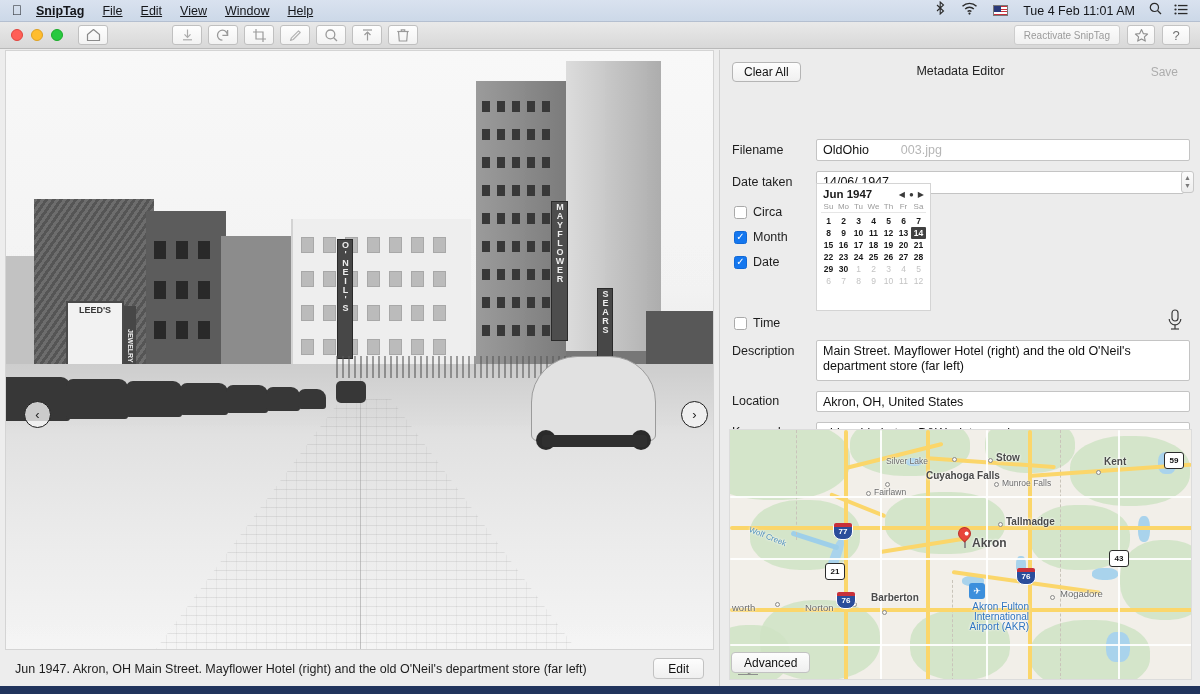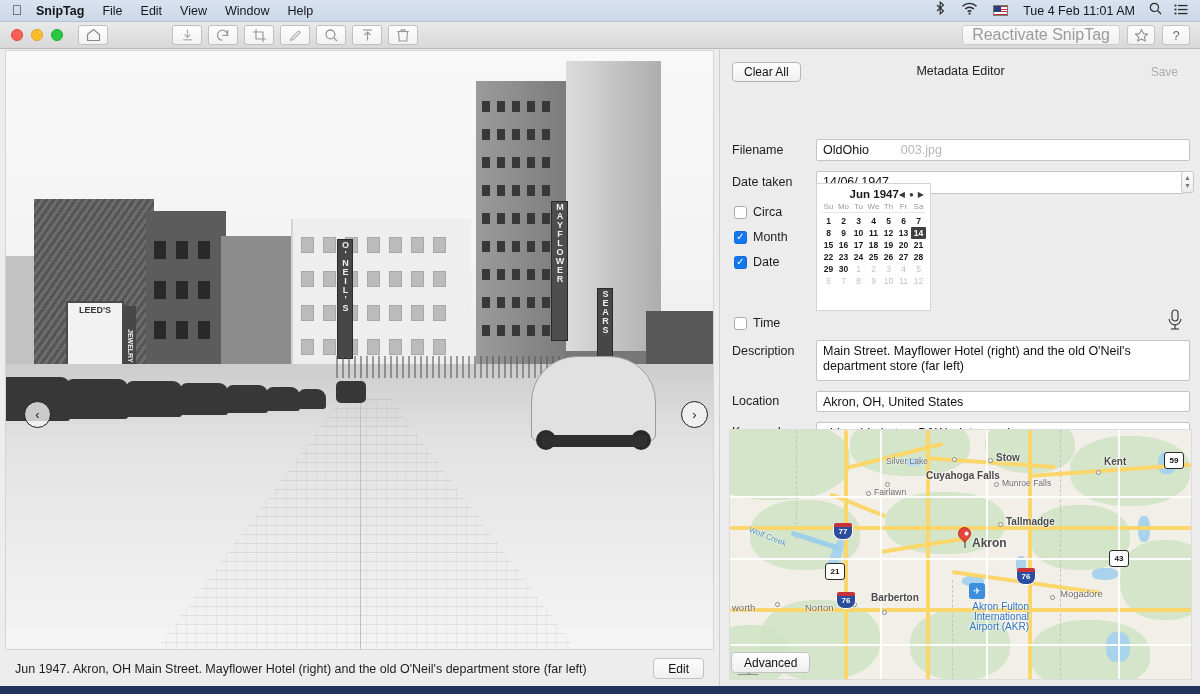--- a/index.html
+++ b/index.html
@@ -19,7 +19,7 @@
     display:flex; align-items:center; font-size:12.5px; color:#14161a;
   }
   .mb-apple{ width:34px; text-align:center; font-size:14px; line-height:1; padding-bottom:2px;}
-  .mb-item{ padding:0 9px; height:22px; line-height:22px; white-space:nowrap; }
+  .mb-item{ padding:0 9px; height:22px; line-height:22px; white-space:nowrap;text-decoration:underline; }
   .mb-item.app{ font-weight:bold; padding-left:2px; }
   .mb-right{ margin-left:auto; display:flex; align-items:center; height:22px; }
   .mb-right .mb-ic{ padding:0 8px; font-size:12px; line-height:22px; }

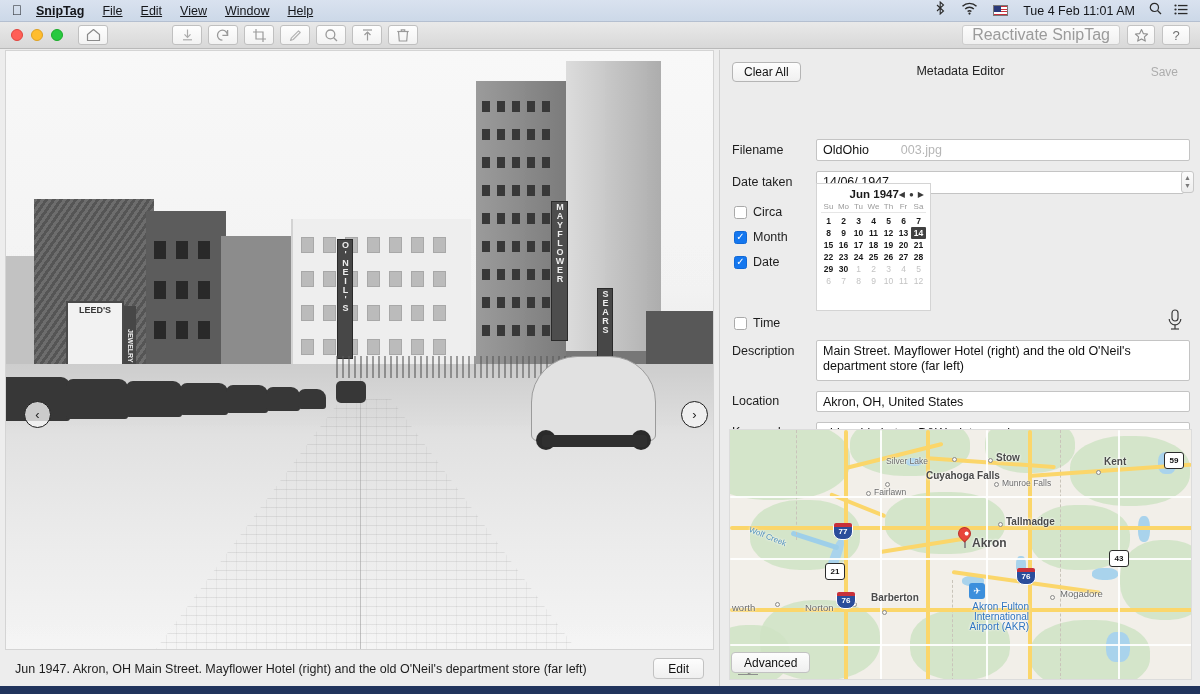--- a/index.html
+++ b/index.html
@@ -60,7 +60,7 @@
   .tool-group .tbtn{ width:30px; }
   .right-group{ position:absolute; right:10px; display:flex; gap:7px; align-items:center;}
   .reactivate{
-    height:20px; padding:0 9px; font-size:16px; color:#9b9b9b;
+    height:20px; padding:0 9px; font-size:10px; color:#9b9b9b;
     background:linear-gradient(to bottom,#fcfcfc,#f0f0f0);
     border:1px solid #cdcdcd; border-radius:3px;
     display:flex;align-items:center; white-space:nowrap;margin-left:20px;

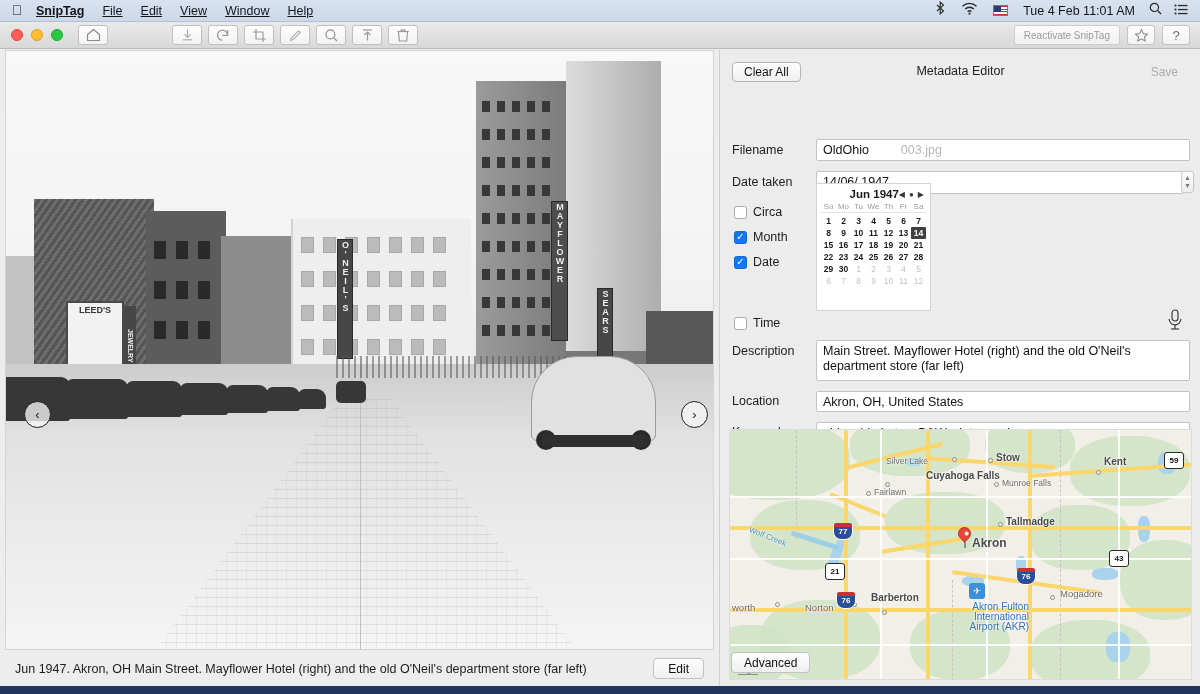--- a/index.html
+++ b/index.html
@@ -187,7 +187,7 @@
   
   .cal{position:absolute;left:96px;top:133px;width:115px;height:128px;background:#fff;
     border:1px solid #d4d4d4;padding:3px 4px;}
-  .cal-head{display:flex;align-items:center;justify-content:flex-end;padding:1px 2px 2px 2px;}
+  .cal-head{display:flex;align-items:center;justify-content:space-between;padding:1px 2px 2px 2px;}
   .cal-month{font-size:11.5px;font-weight:bold;color:#1a1a1a;}
   .cal-nav{display:flex;gap:4px;align-items:center;color:#3a3a3a;font-size:8px;}
   .cal-dow{display:grid;grid-template-columns:repeat(7,1fr);font-size:8px;color:#9a9a9a;

